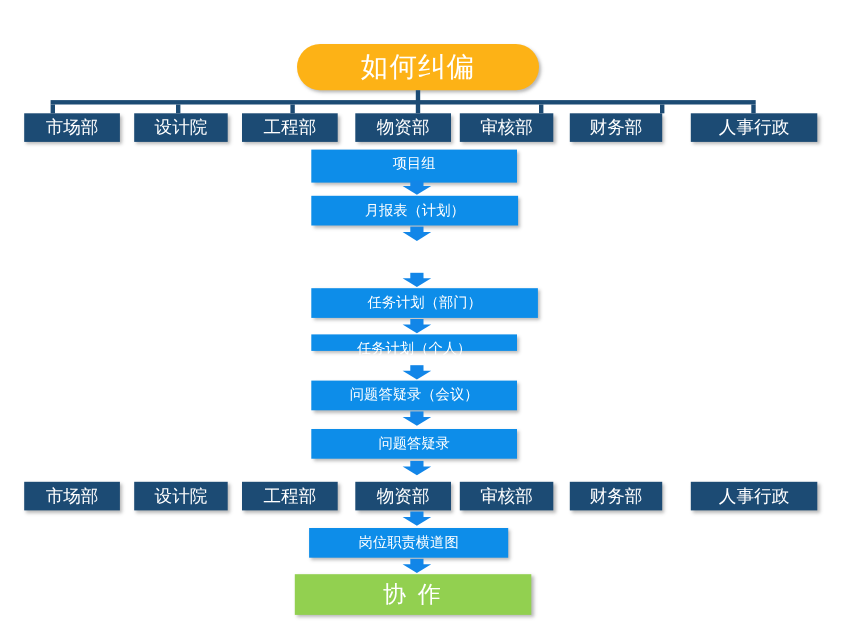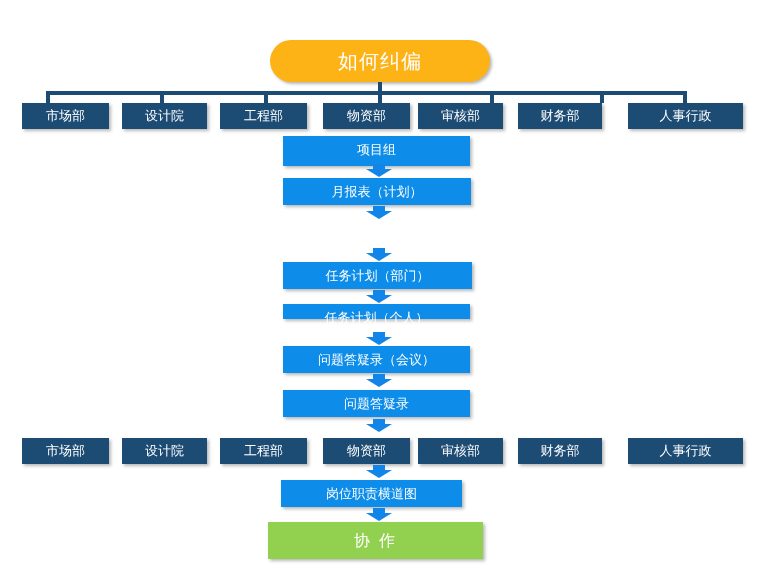--- a/index.html
+++ b/index.html
@@ -22,7 +22,7 @@
   }
   .title-box{
     background:var(--title-orange);
-    font-size:20px;line-height:42px;letter-spacing:1px;border-radius:21px;
+    font-size:25px;line-height:42px;letter-spacing:1px;border-radius:21px;
   }
   .dept-box{
     background:var(--department-navy);

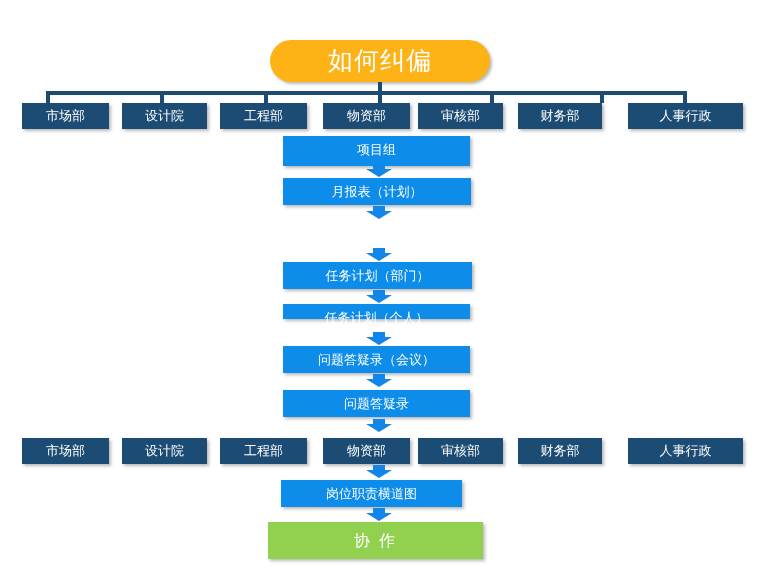--- a/index.html
+++ b/index.html
@@ -26,7 +26,7 @@
   }
   .dept-box{
     background:var(--department-navy);
-    font-size:13px;line-height:26px;
+    font-size:16px;line-height:26px;
   }
   .chain-box{
     background:var(--process-blue);

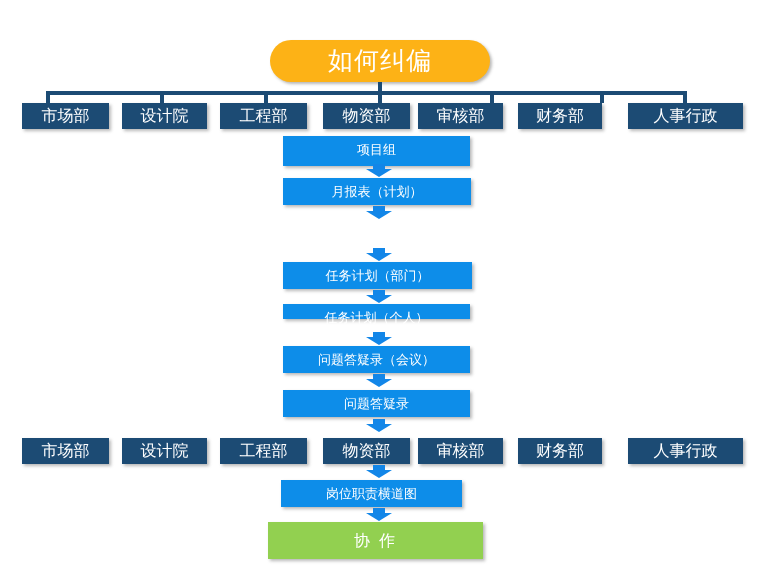--- a/index.html
+++ b/index.html
@@ -84,7 +84,7 @@
       <div class="head"></div>
     </div>
 
-  <div class="box chain-box" style="left:283px;top:262px;width:189px;height:27px">任务计划（部门）</div>
+  <div class="box chain-box" style="left:283px;top:262px;width:206px;height:27px">任务计划（部门）</div>
   <div class="arrow" style="left:366px;top:290px">
       <div class="shaft"></div>
       <div class="head"></div>

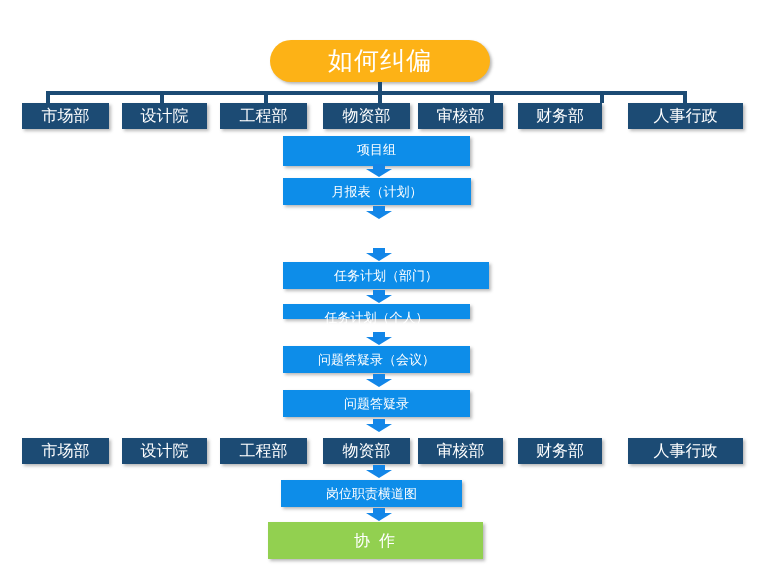--- a/index.html
+++ b/index.html
@@ -34,7 +34,7 @@
   }
   .result-box{
     background:var(--result-green);
-    font-size:16px;line-height:37px;letter-spacing:2px;
+    font-size:21px;line-height:37px;letter-spacing:2px;
   }
   .line{position:absolute;background:var(--connector-navy);}
   .arrow{position:absolute;width:26px;height:13px;}

